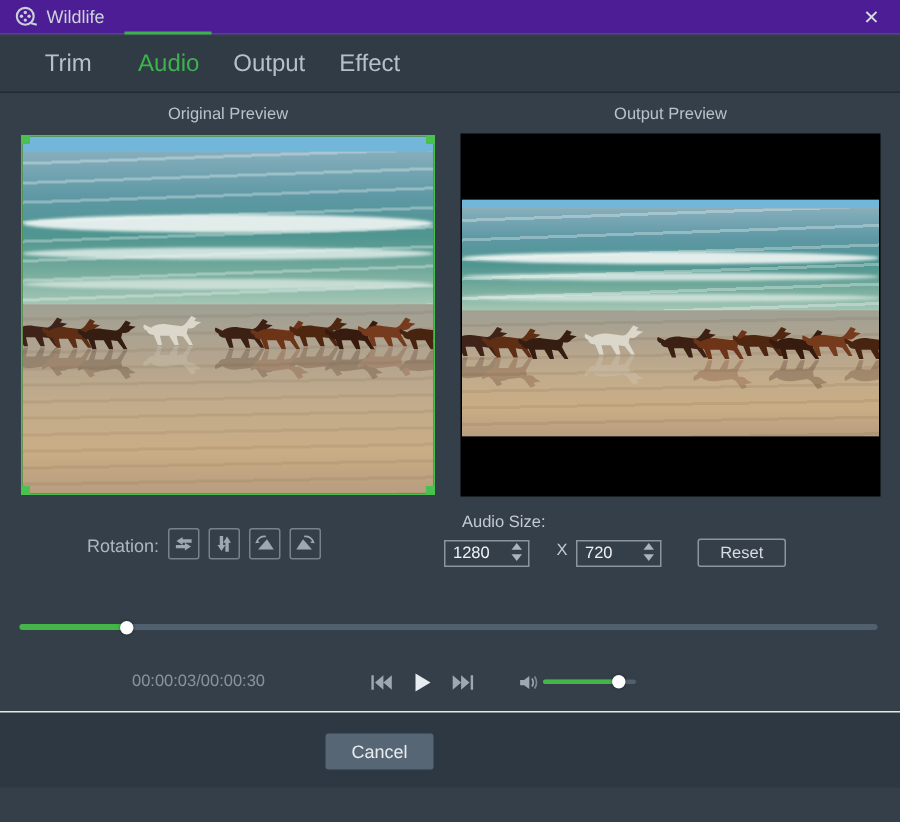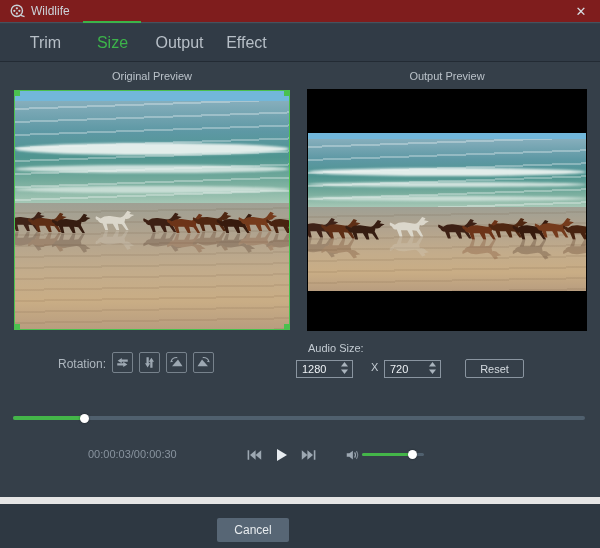--- a/index.html
+++ b/index.html
@@ -12,7 +12,7 @@
   
   .titlebar{
     position:absolute; left:0; top:0; width:600px; height:23px;
-    background:#7f1d1d; border-bottom:1px solid #46525e;
+    background:#4c1d95; border-bottom:1px solid #46525e;
   }
   .app-icon{ position:absolute; left:10px; top:4px; width:15px; height:15px; }
   .title{ position:absolute; left:31px; top:0; line-height:23px; font-size:12px; color:#ccd3d9; }

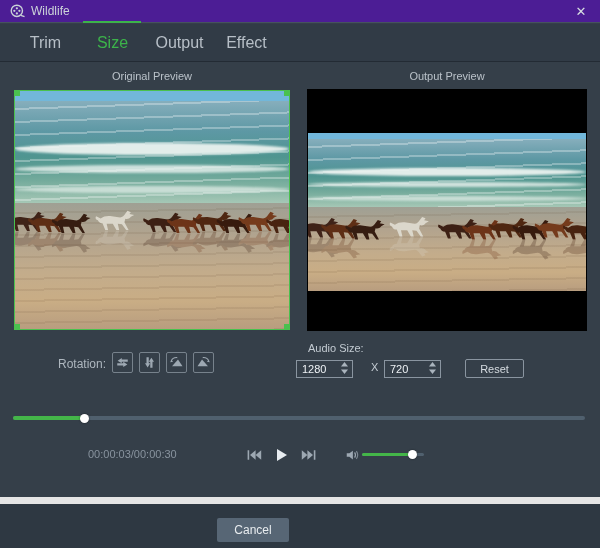--- a/index.html
+++ b/index.html
@@ -134,7 +134,7 @@
     <div class="tab-indicator"></div>
     <div class="tabs">
       <div class="tab">Trim</div>
-      <div class="tab active">Size</div>
+      <div class="tab active">Audio</div>
       <div class="tab">Output</div>
       <div class="tab">Effect</div>
     </div>

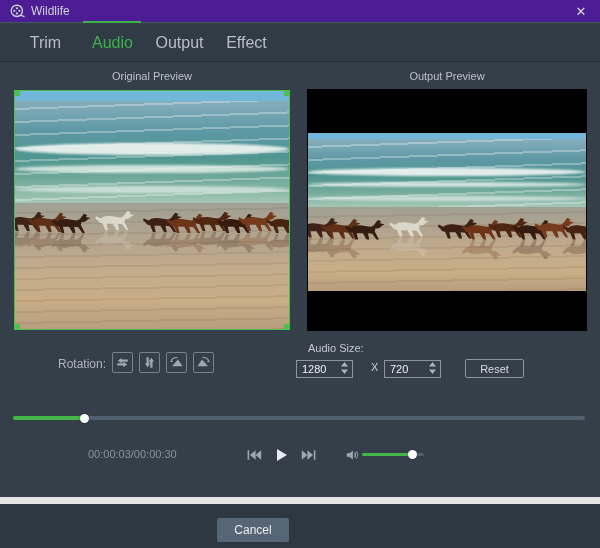--- a/index.html
+++ b/index.html
@@ -105,8 +105,8 @@
     background:#50606e; border-radius:2px; cursor:pointer; }
   .vol-slider .fill{ position:absolute; left:0; top:0; height:100%; background:#44b549; border-radius:2px; }
   
-  .footer{ position:absolute; left:0; top:497px; width:600px; height:51px;
-    background:#2e3842; border-top:7px solid #e5e5e5; }
+  .footer{ position:absolute; left:0; top:474px; width:600px; height:51px;
+    background:#2e3842; border-top:1px solid #e5e5e5; }
   .btn{ position:absolute; top:14px; height:24px; border:none; border-radius:2px;
     font-size:12px; font-family:"Liberation Sans",sans-serif; cursor:pointer; }
   .btn-cancel{ left:217px; width:72px; background:#576675; color:#e8ecef; }

